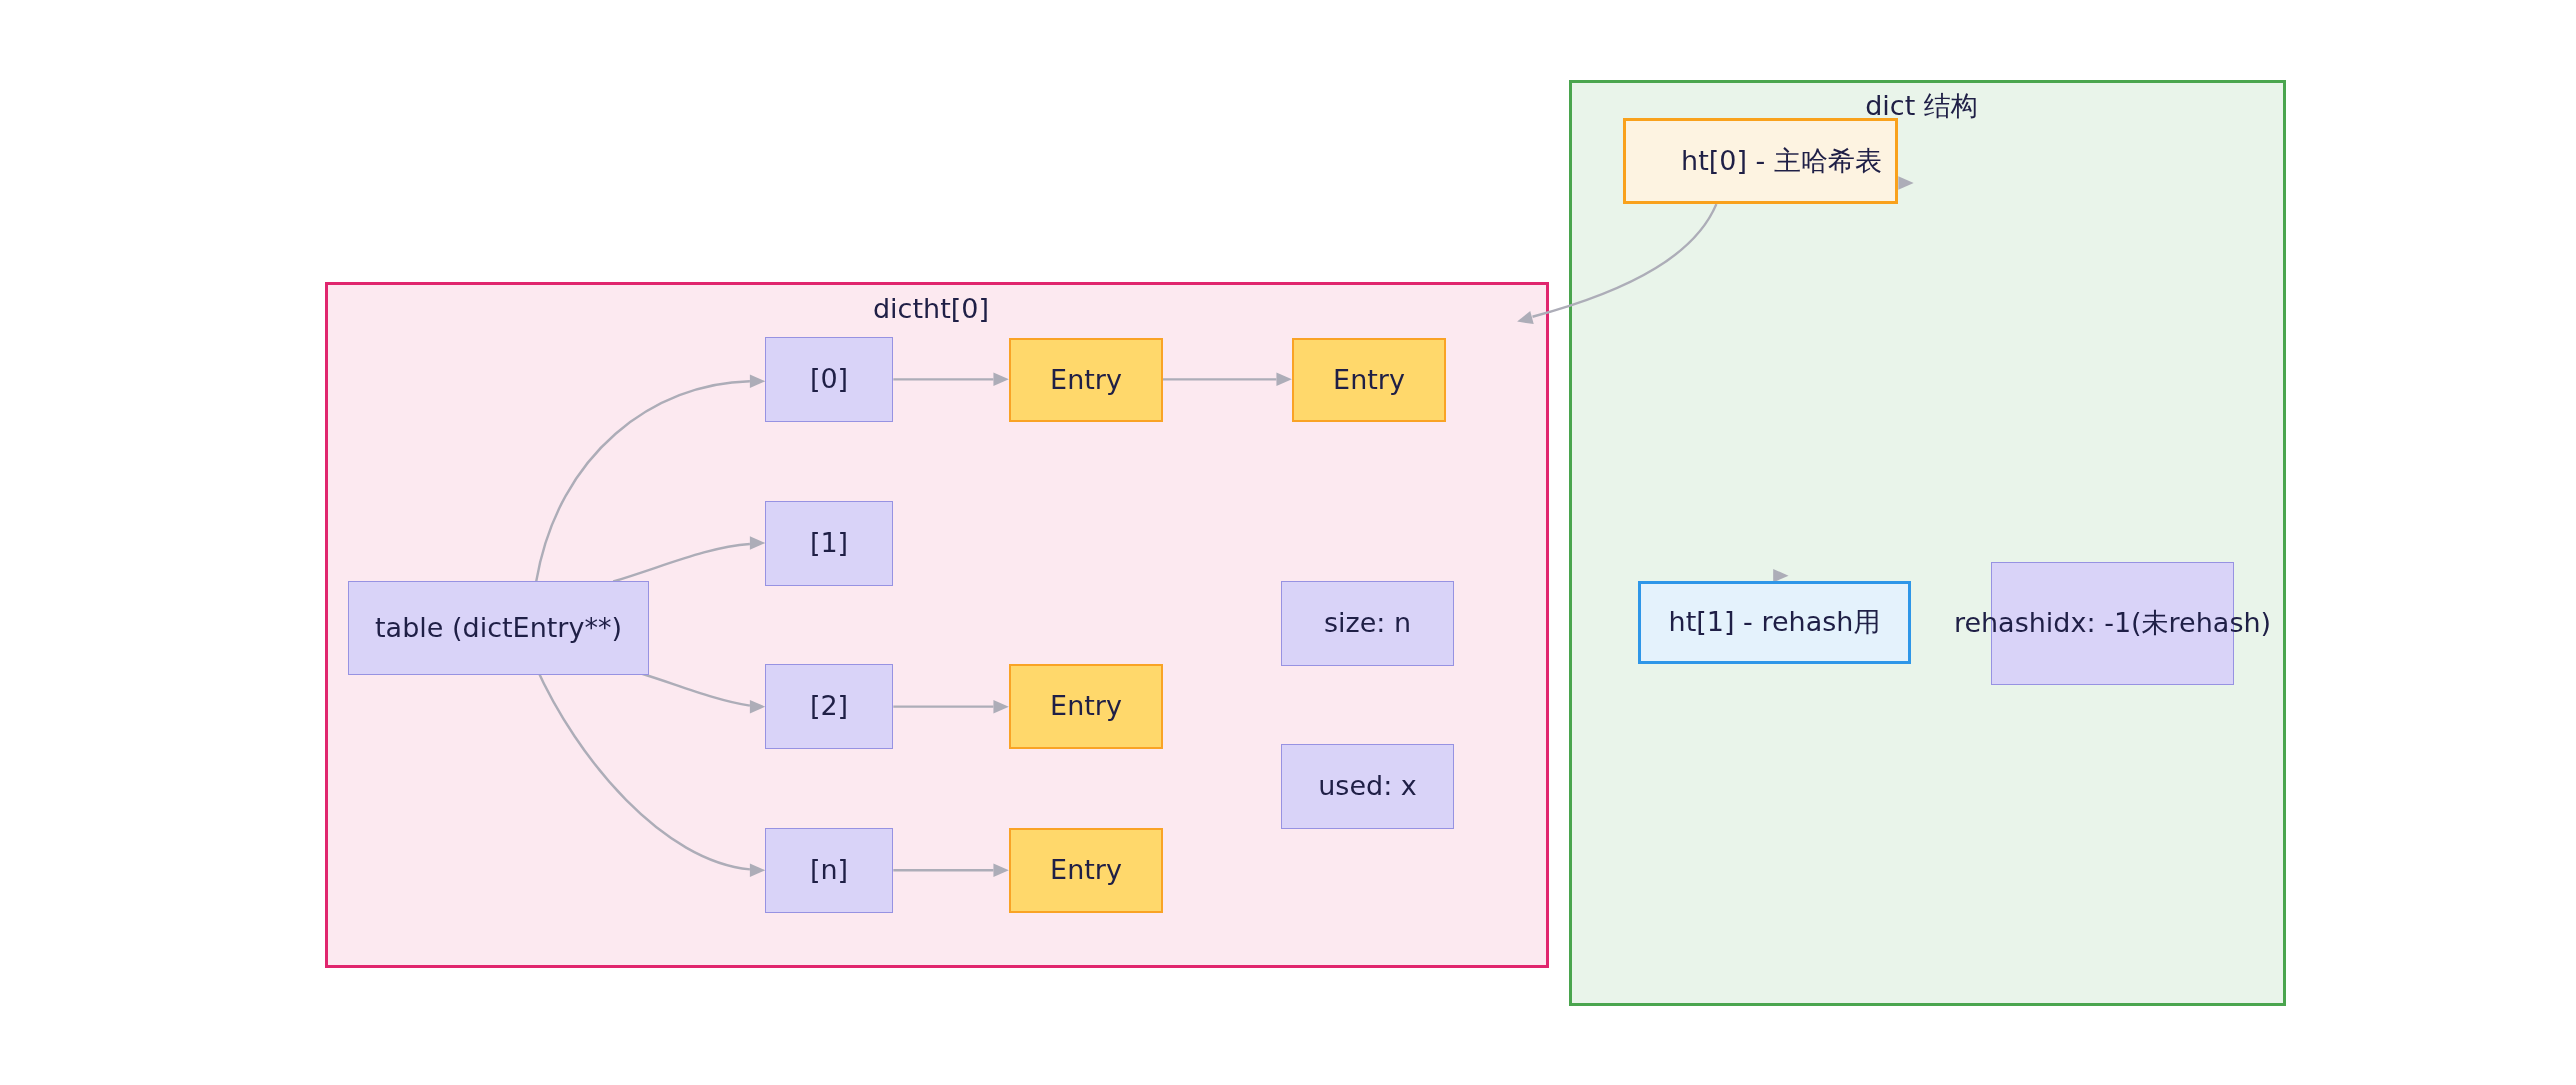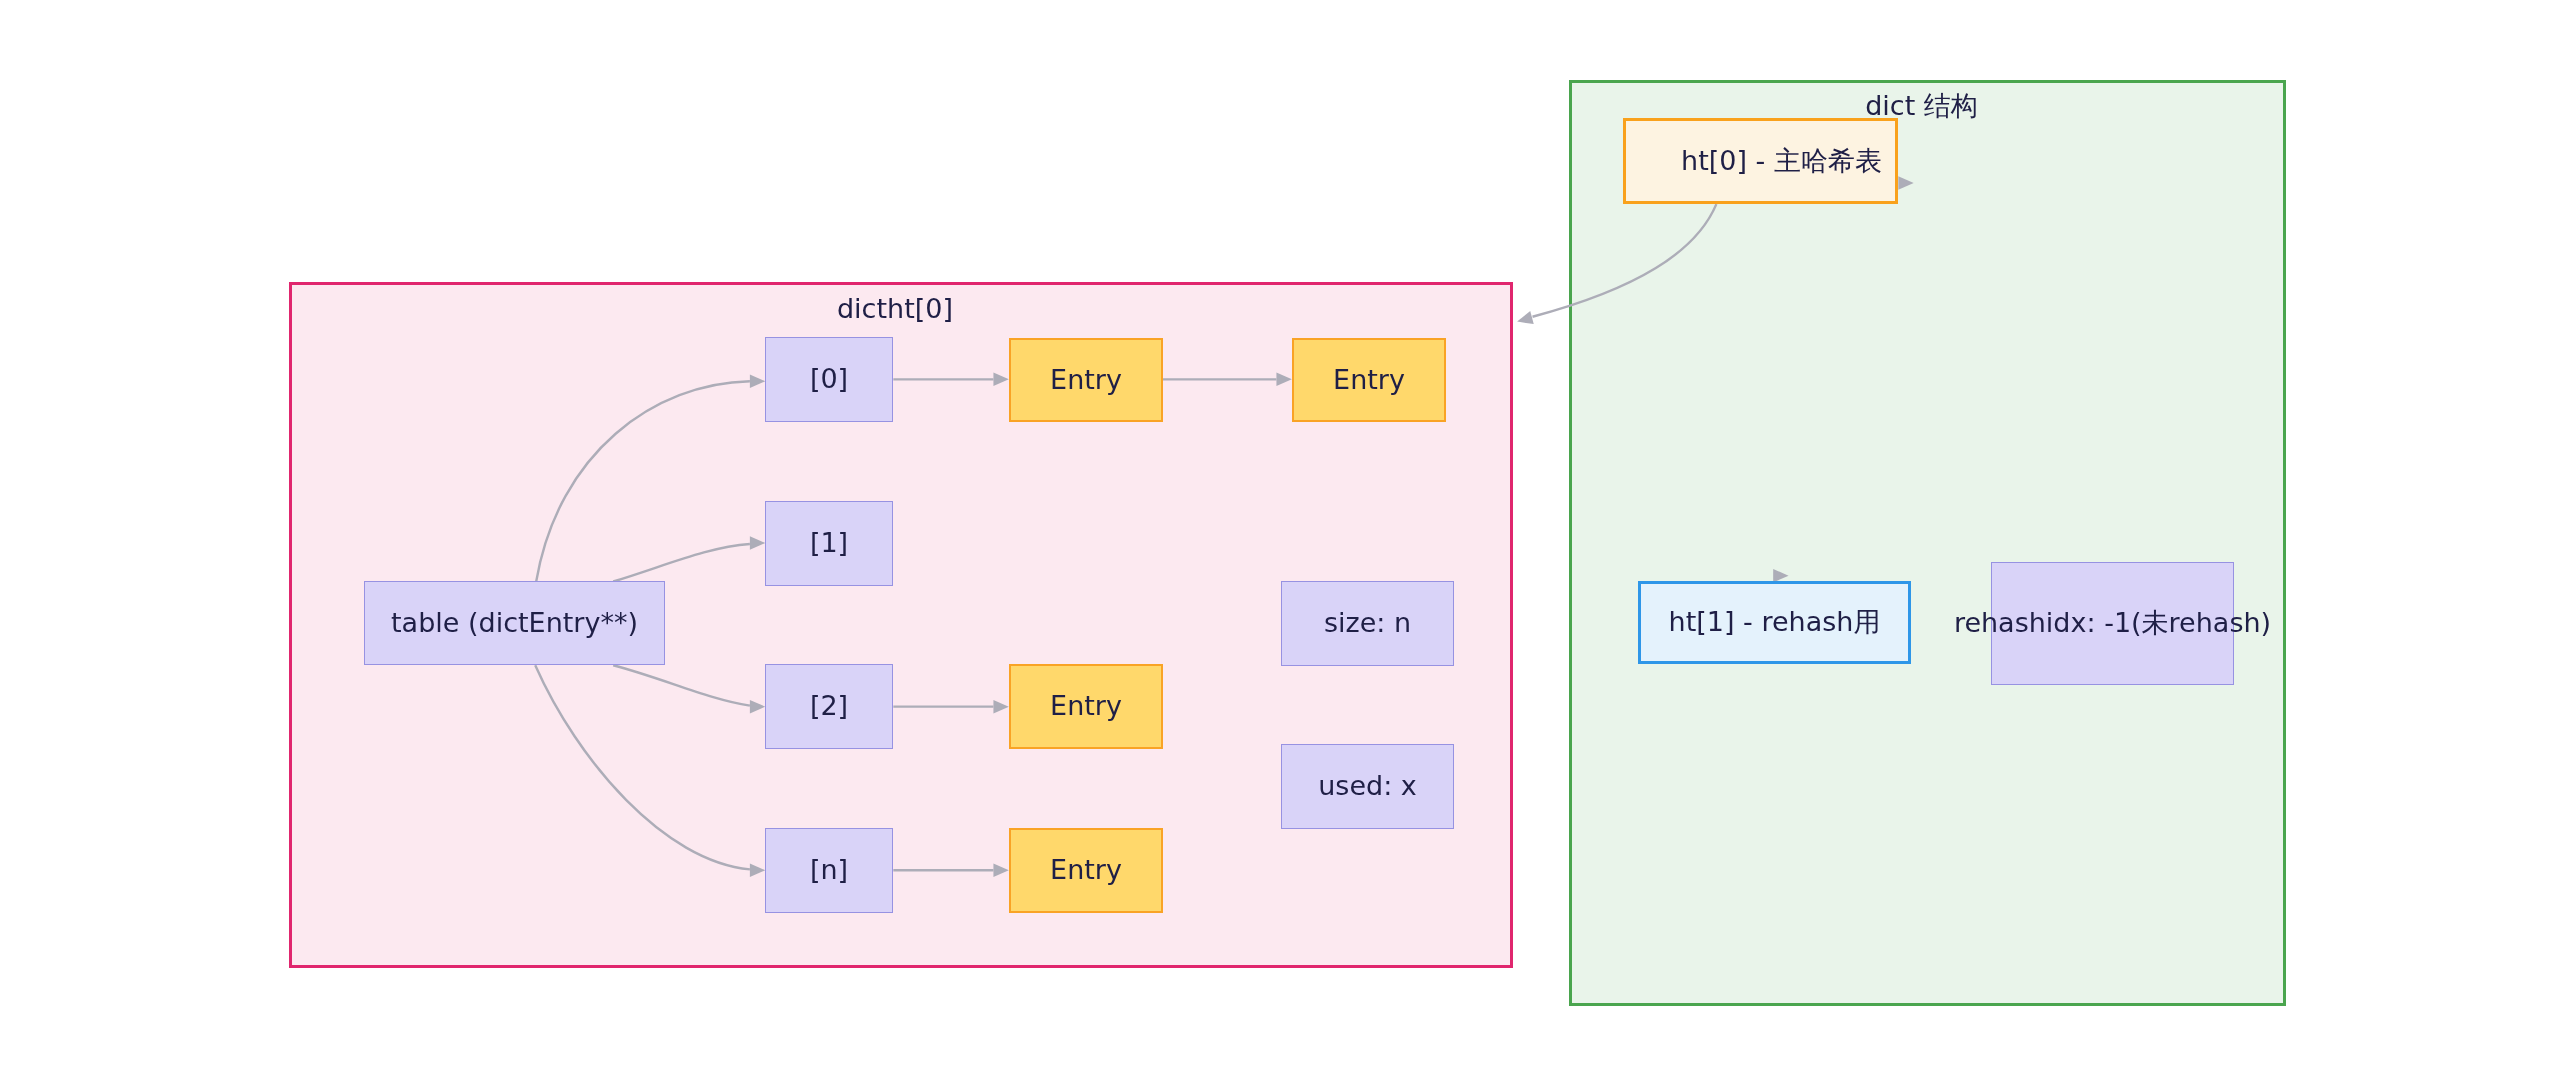--- a/index.html
+++ b/index.html
@@ -19,7 +19,7 @@
     color:var(--text);
   }
   .group { position:absolute; box-sizing:border-box; }
-  .group.pink { background:var(--pink-fill); border:3.9px solid var(--pink-border); }
+  .group.pink { background:var(--pink-fill); border:3.9px solid var(--pink-border);margin-left:36px; }
   .group.green { background:var(--green-fill); border:3.9px solid var(--green-border); }
   .group-title {
     position:absolute; left:0; right:12px; text-align:center;

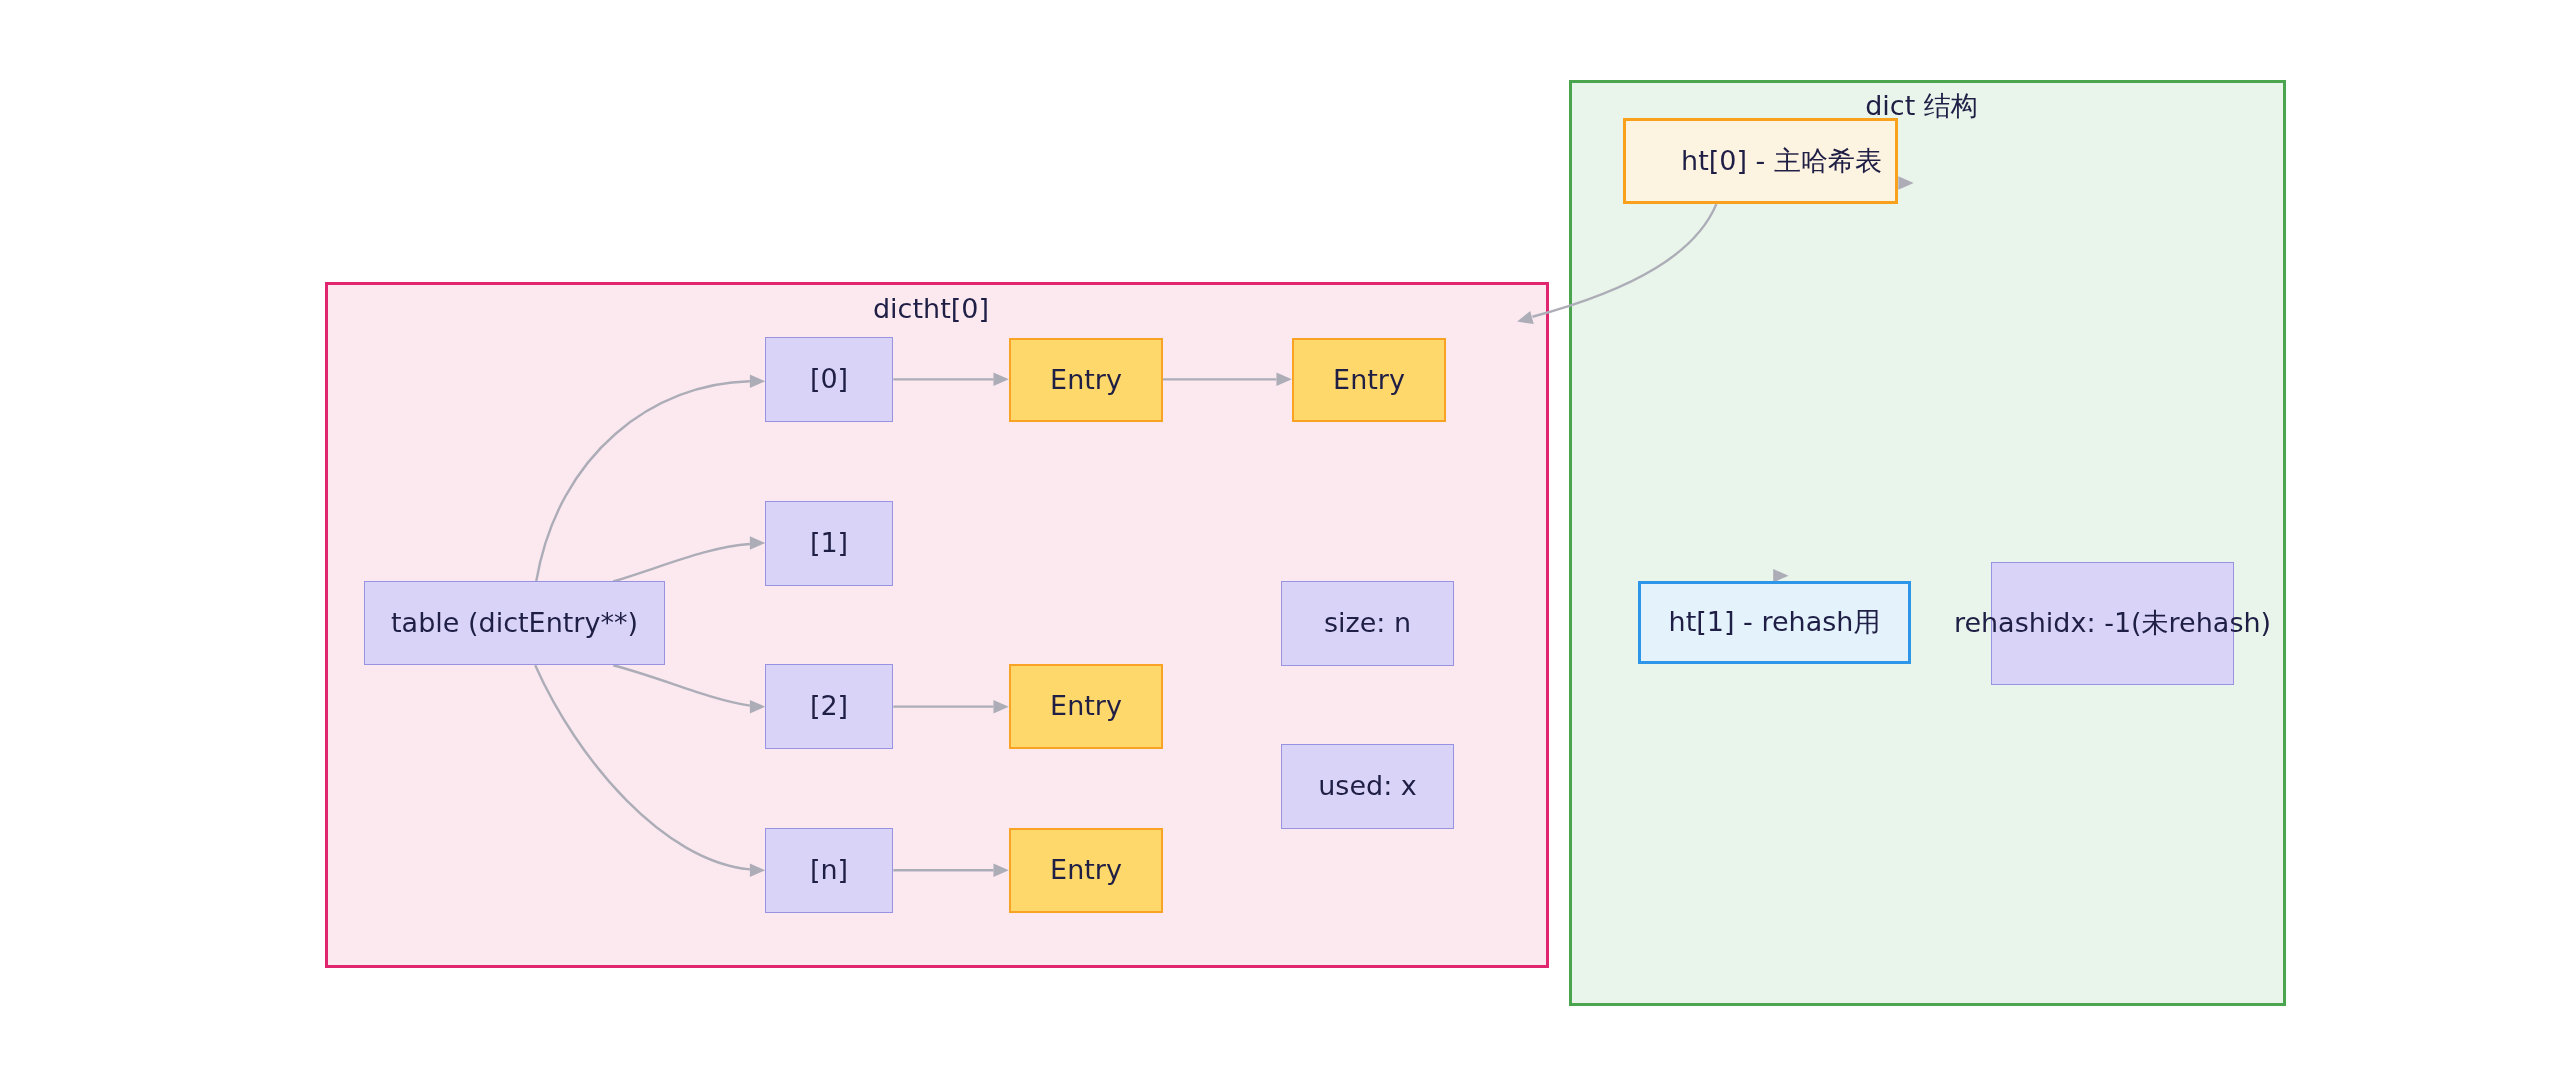--- a/index.html
+++ b/index.html
@@ -84,7 +84,7 @@
     <polygon points="-16,-7 0,0 -16,7" transform="translate(1858,598)"></polygon>
   </svg>
 
-  <div class="node lavender" style="left:364px;top:581px;width:301px;height:84px">
+  <div class="node lavender" style="left:348px;top:581px;width:301px;height:94px">
     <span>table (dictEntry**)</span>
   </div>
 

